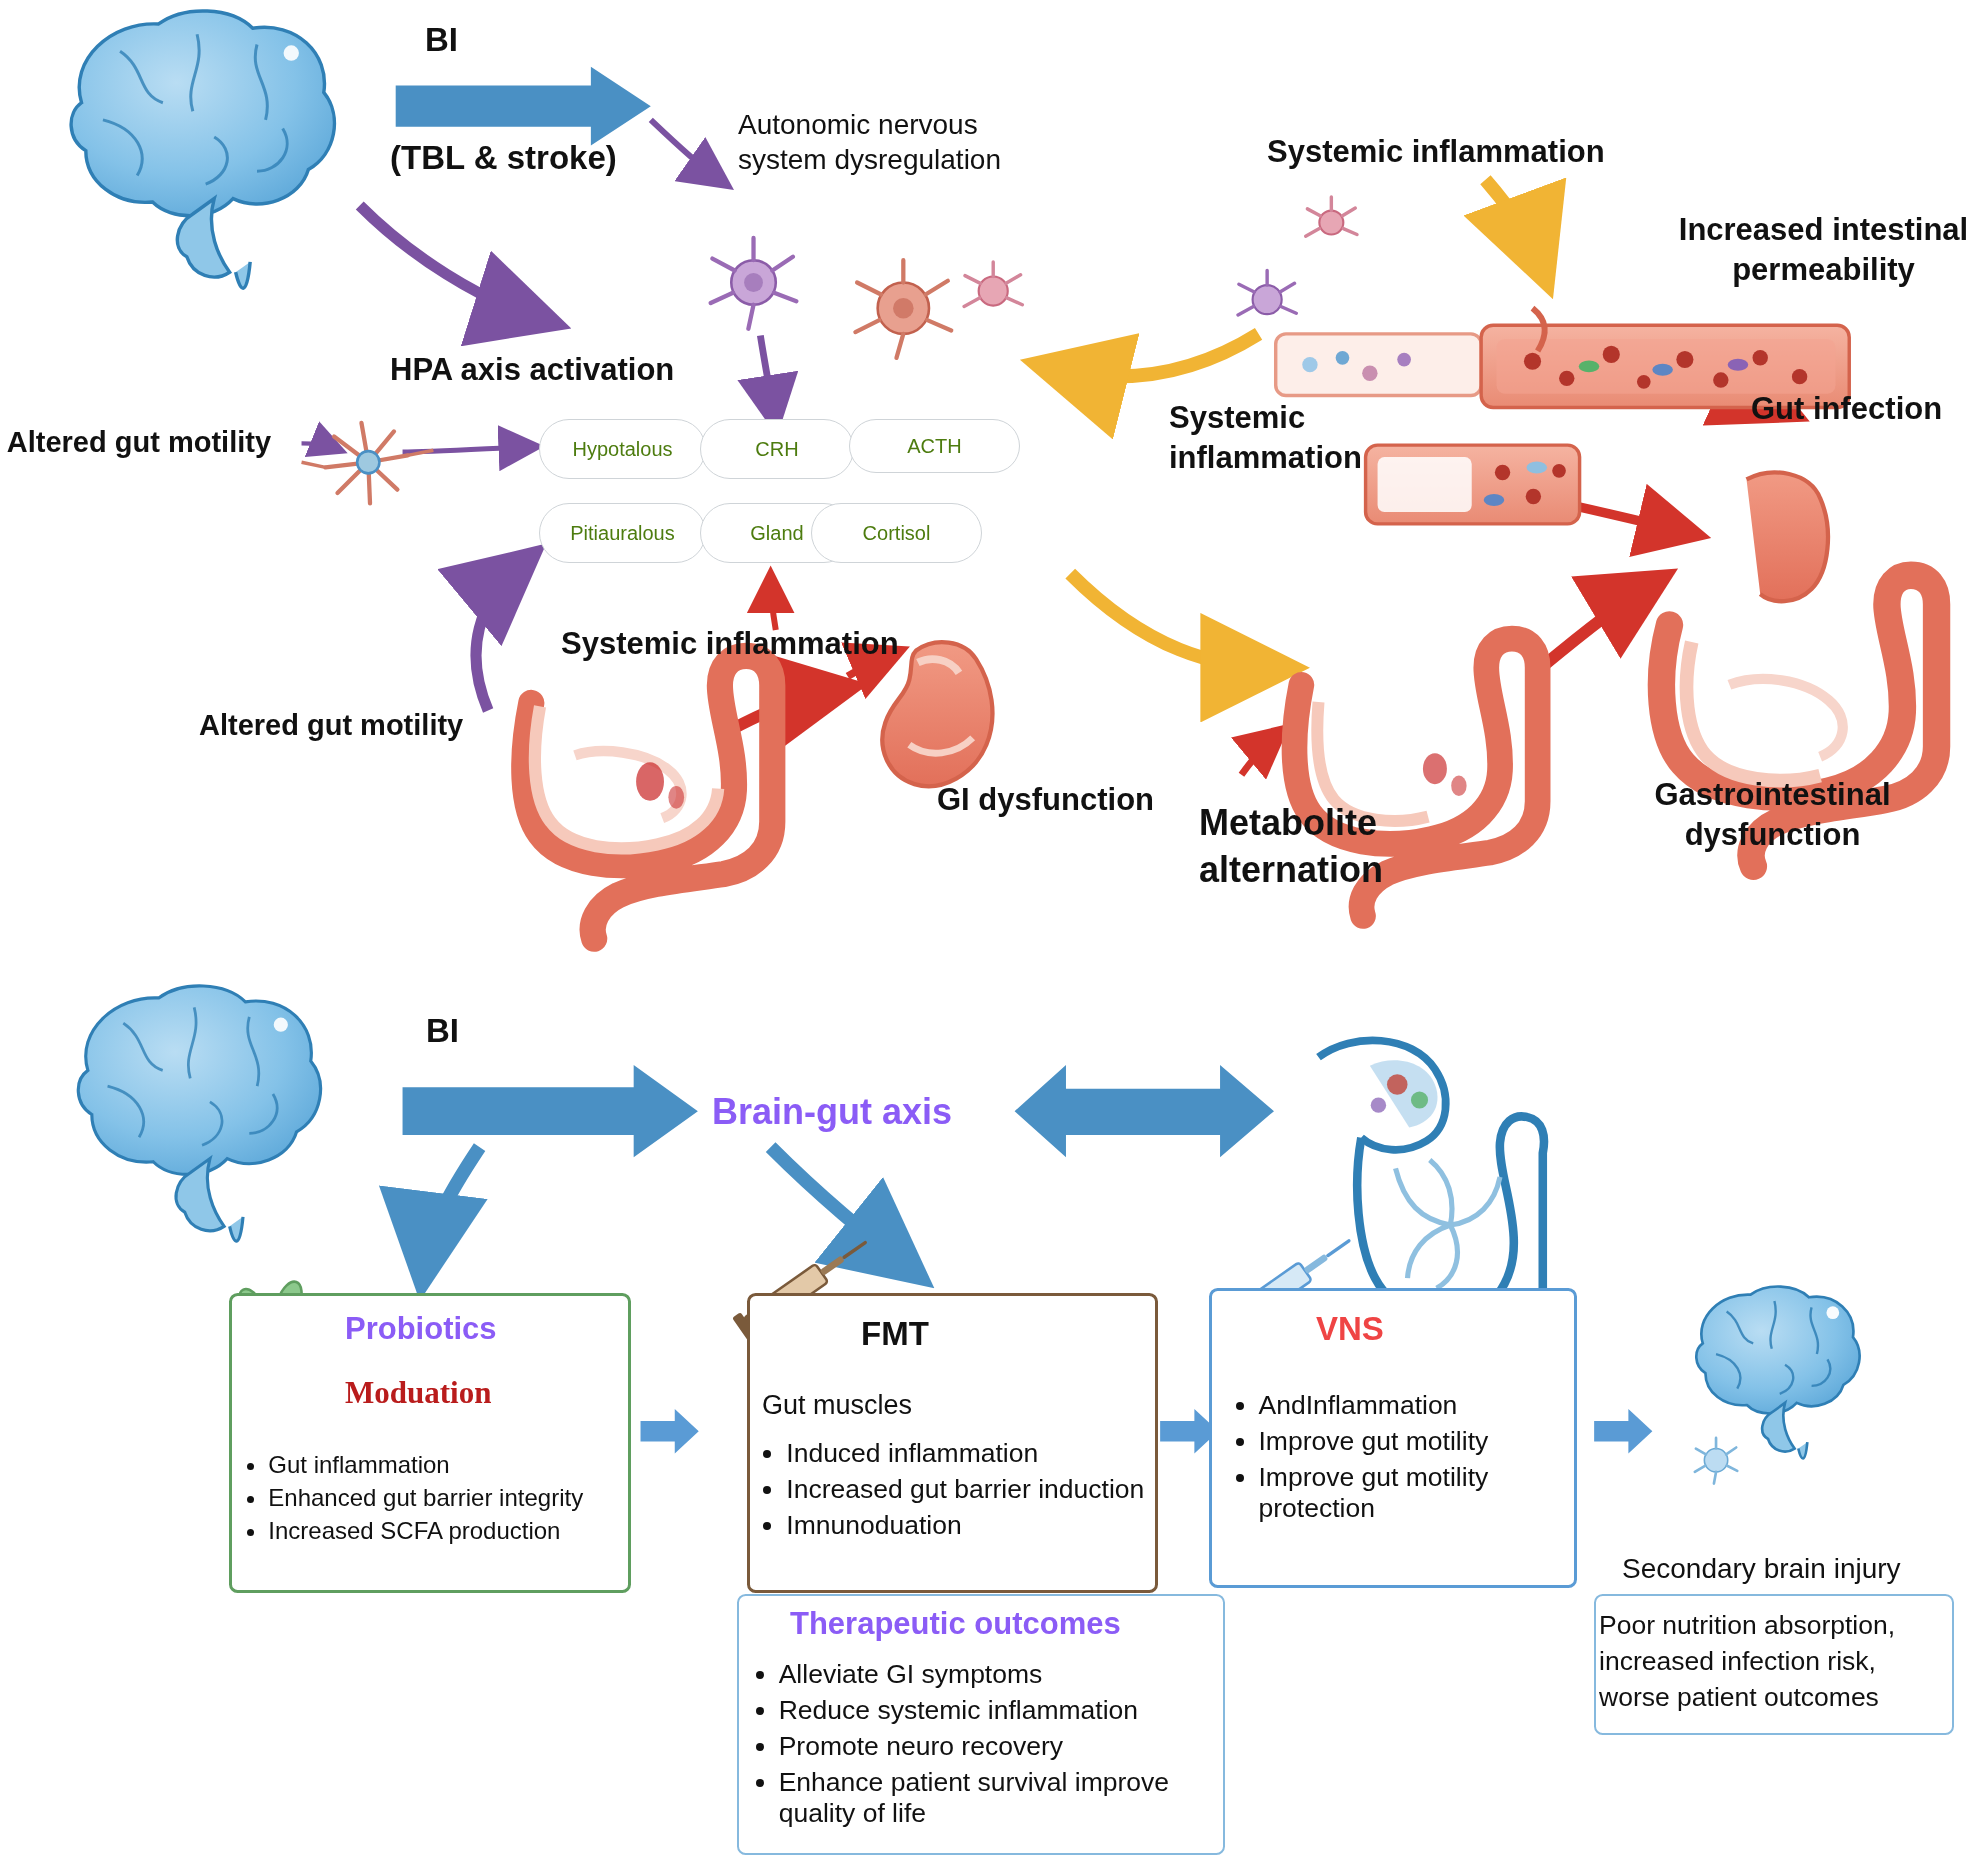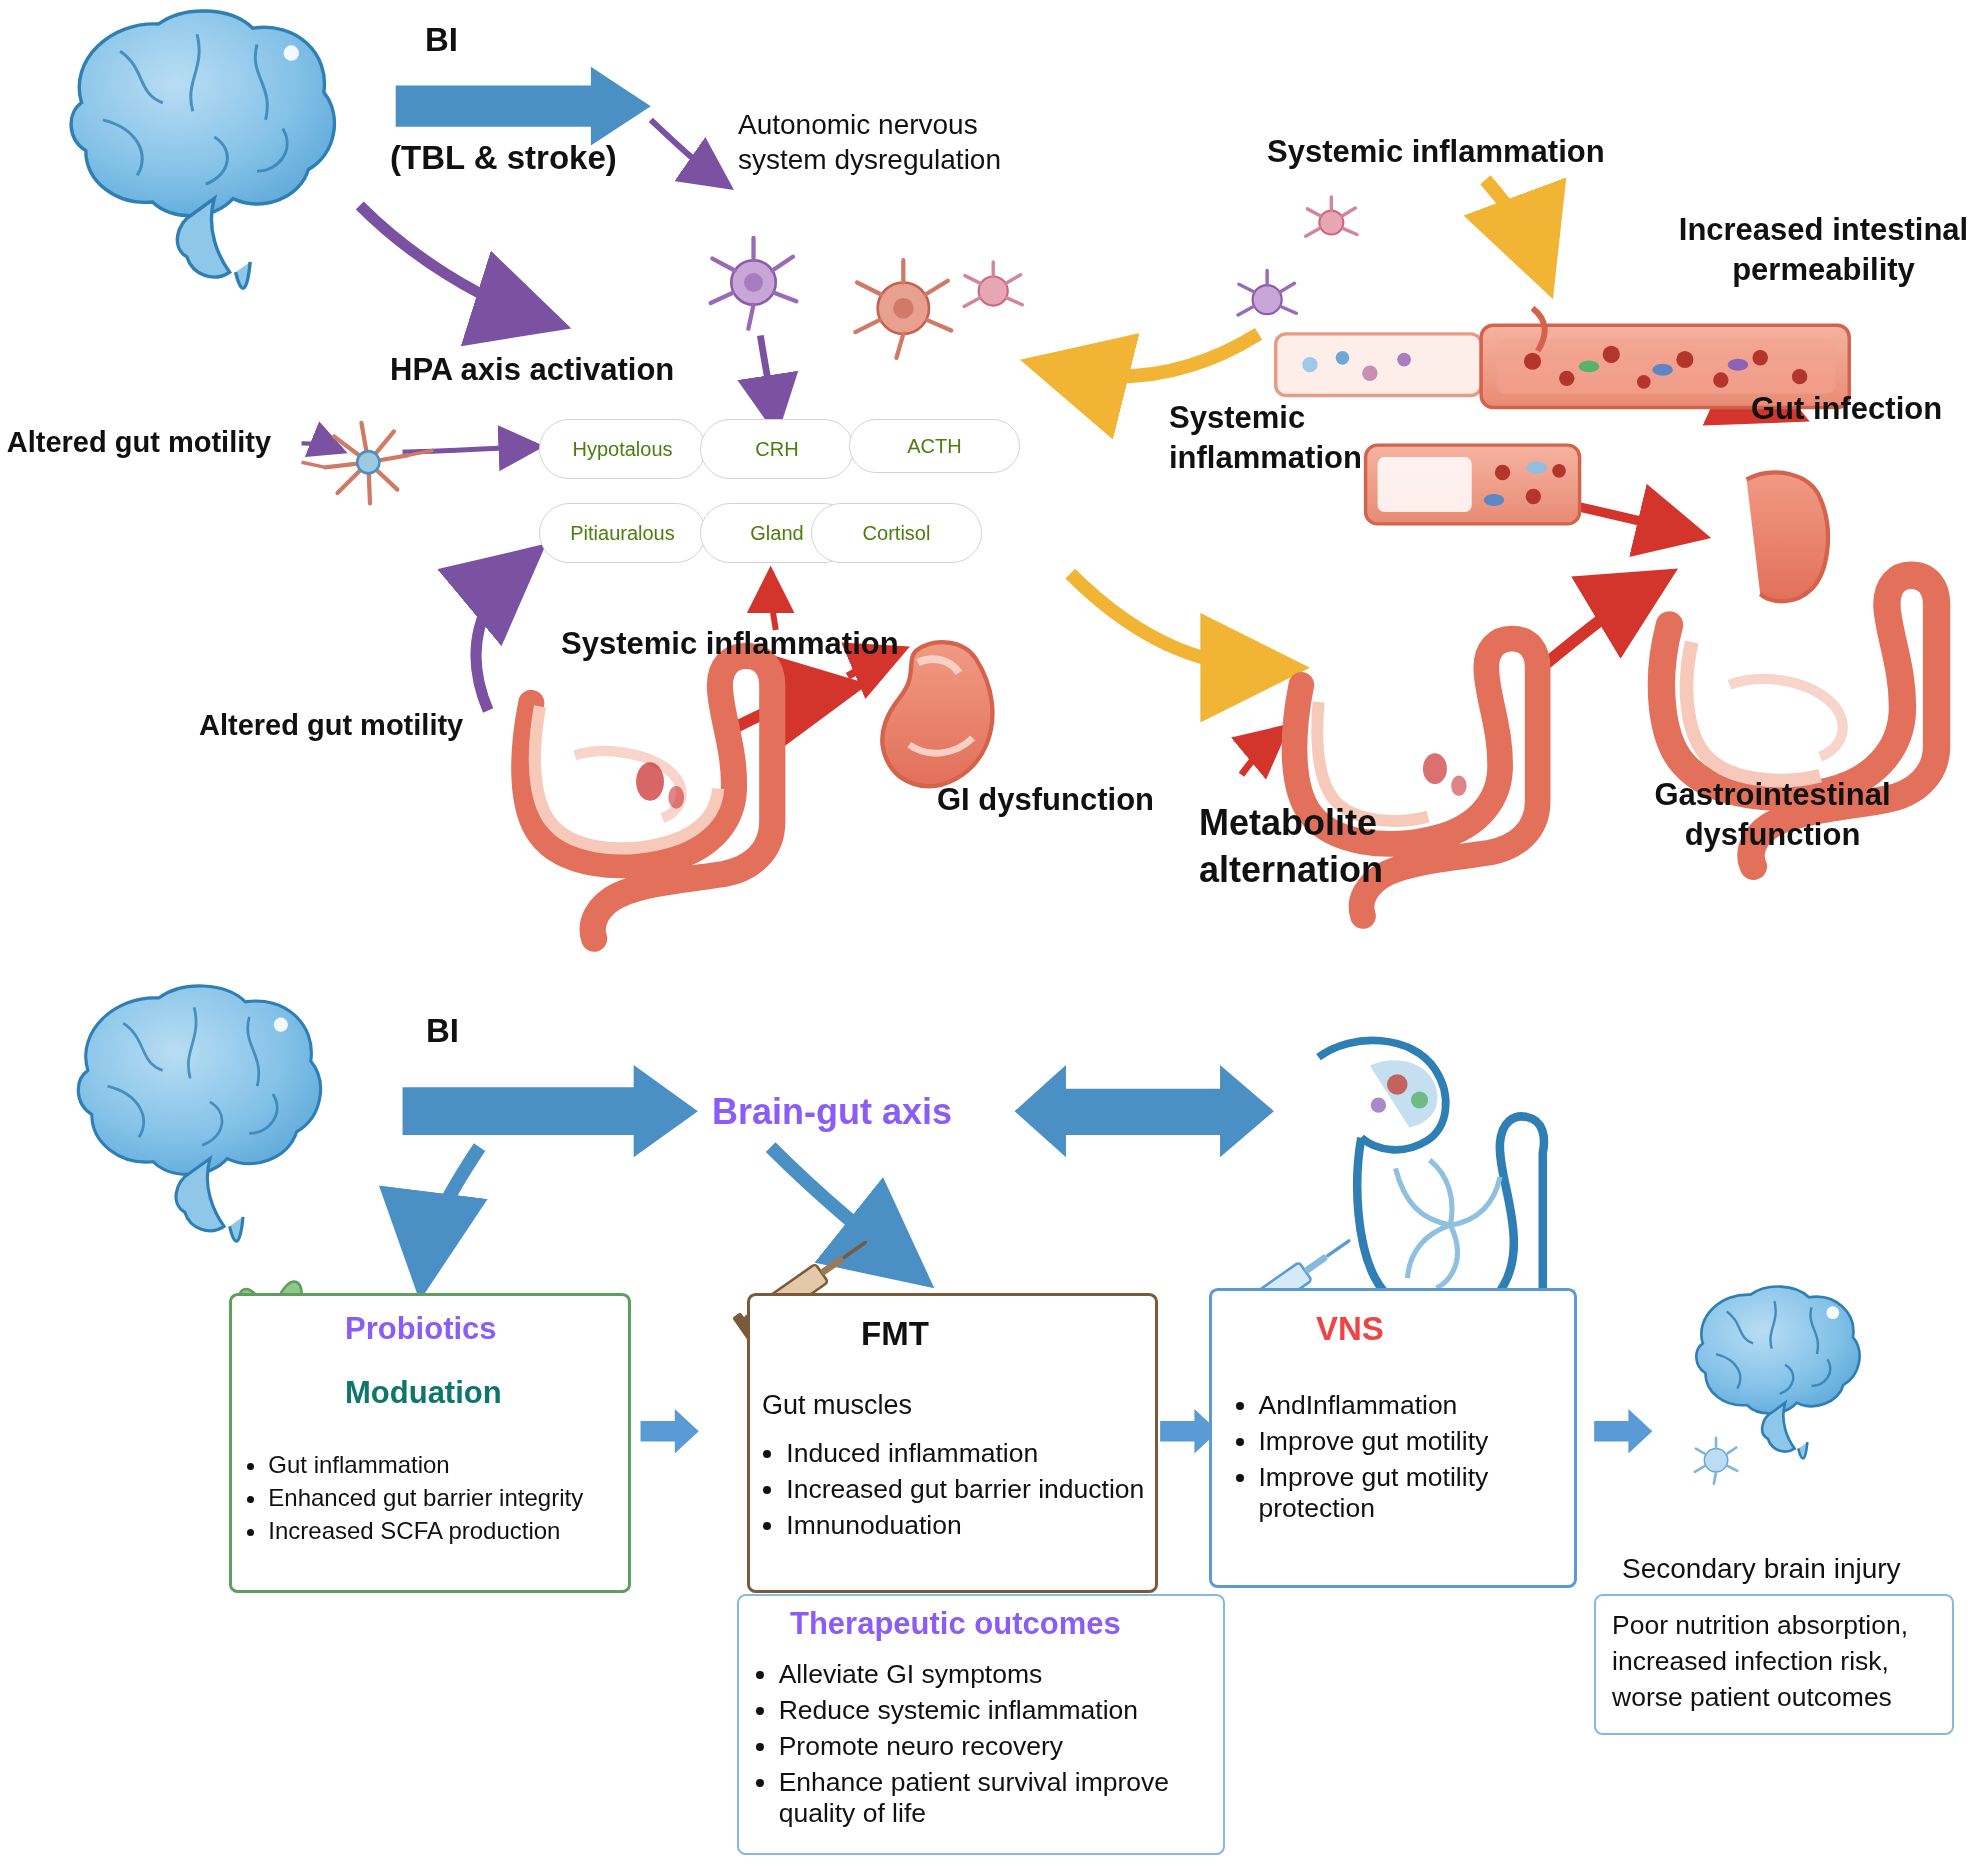--- a/index.html
+++ b/index.html
@@ -7,7 +7,7 @@
   .lbl{position:absolute;line-height:1.25;}
   .bold{font-weight:bold;}
   .c-teal{color:#8b5cf6;}
-  .c-green{color:#0f766e;}
+  .c-green{color:#b91c1c;font-family:Liberation Serif, serif;}
   .c-blue{color:#ef4444;}
   svg{position:absolute;left:0;top:0;overflow:visible;}
   .box{position:absolute;box-sizing:border-box;border-radius:8.6px;background:#fff;}

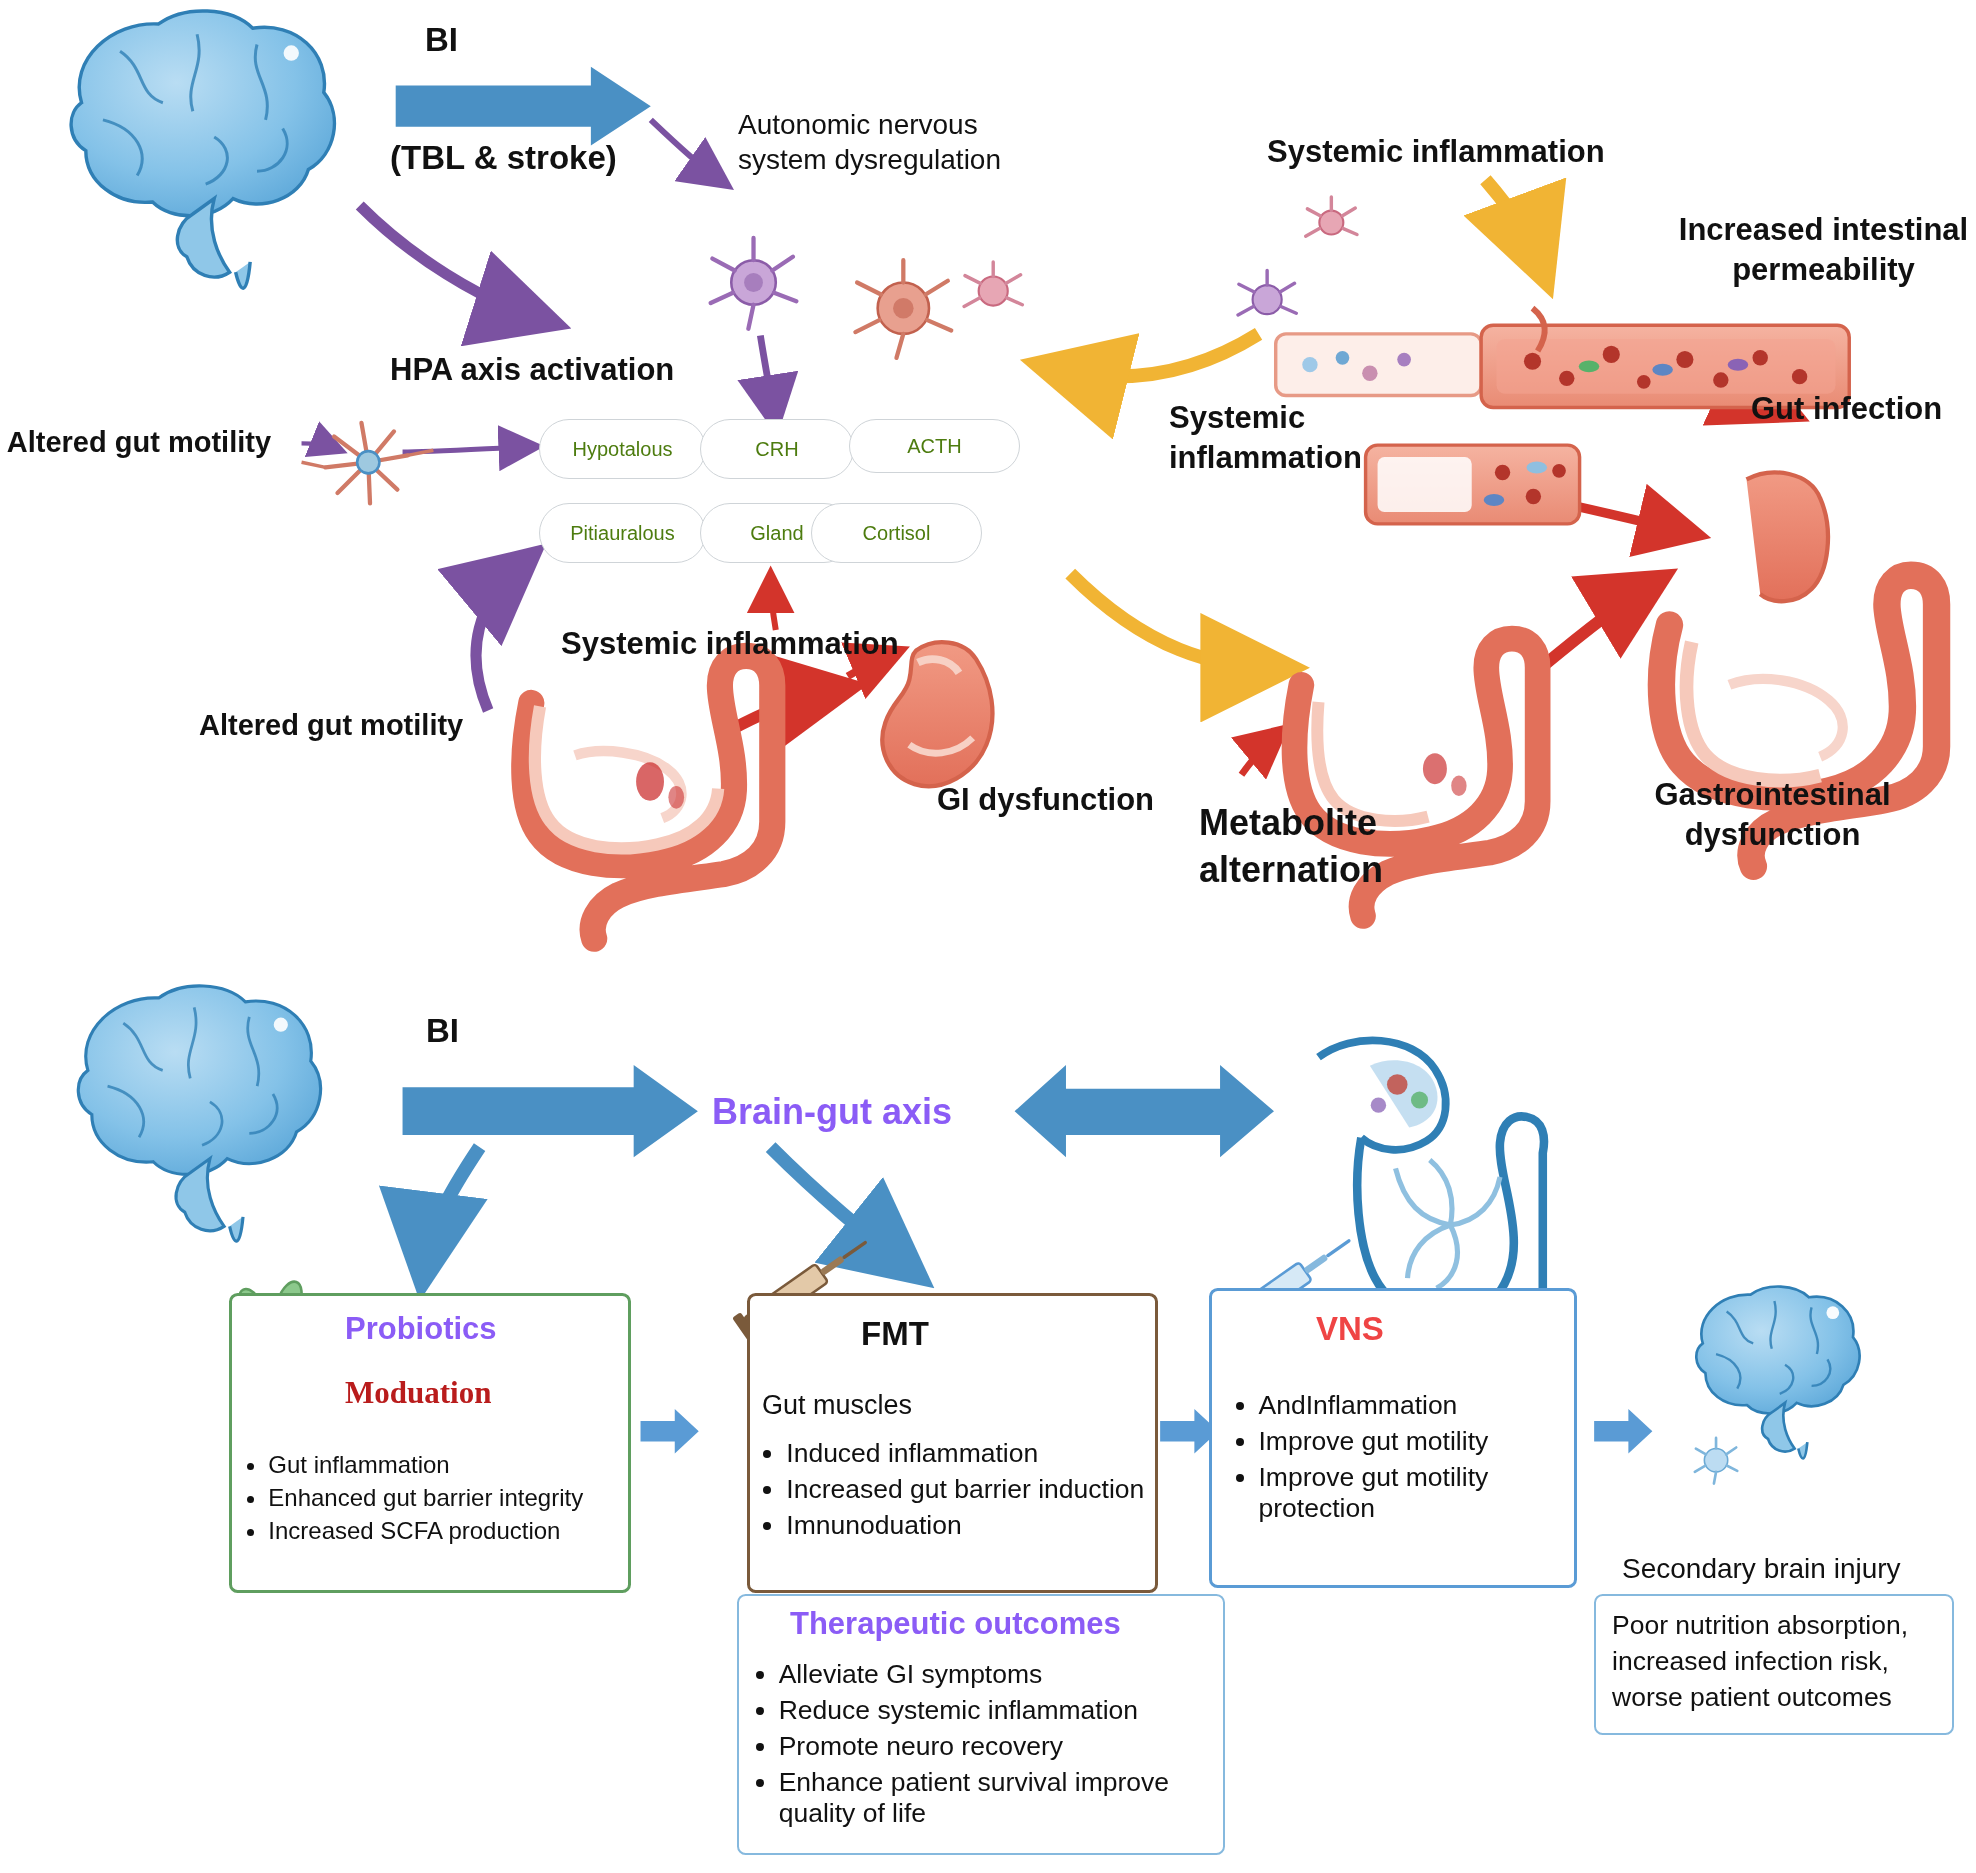--- a/index.html
+++ b/index.html
@@ -339,7 +339,7 @@
 </div>
 
 <div class="lbl" style="left:1622px;top:1551px;font-size:28px;">Secondary brain injury</div>
-<div class="box" style="left:1594px;top:1594px;width:360px;height:141px;border:2.6px solid #86b9de;padding:12px 16px;font-size:26.5px;line-height:1.35;">Poor nutrition absorption, increased infection risk, worse patient outcomes</div>
+<div class="box" style="left:1594px;top:1594px;width:360px;height:141px;border:2.6px solid #86b9de;padding:12px 3px;font-size:26.5px;line-height:1.35;">Poor nutrition absorption, increased infection risk, worse patient outcomes</div>
 
 
 </body></html>

